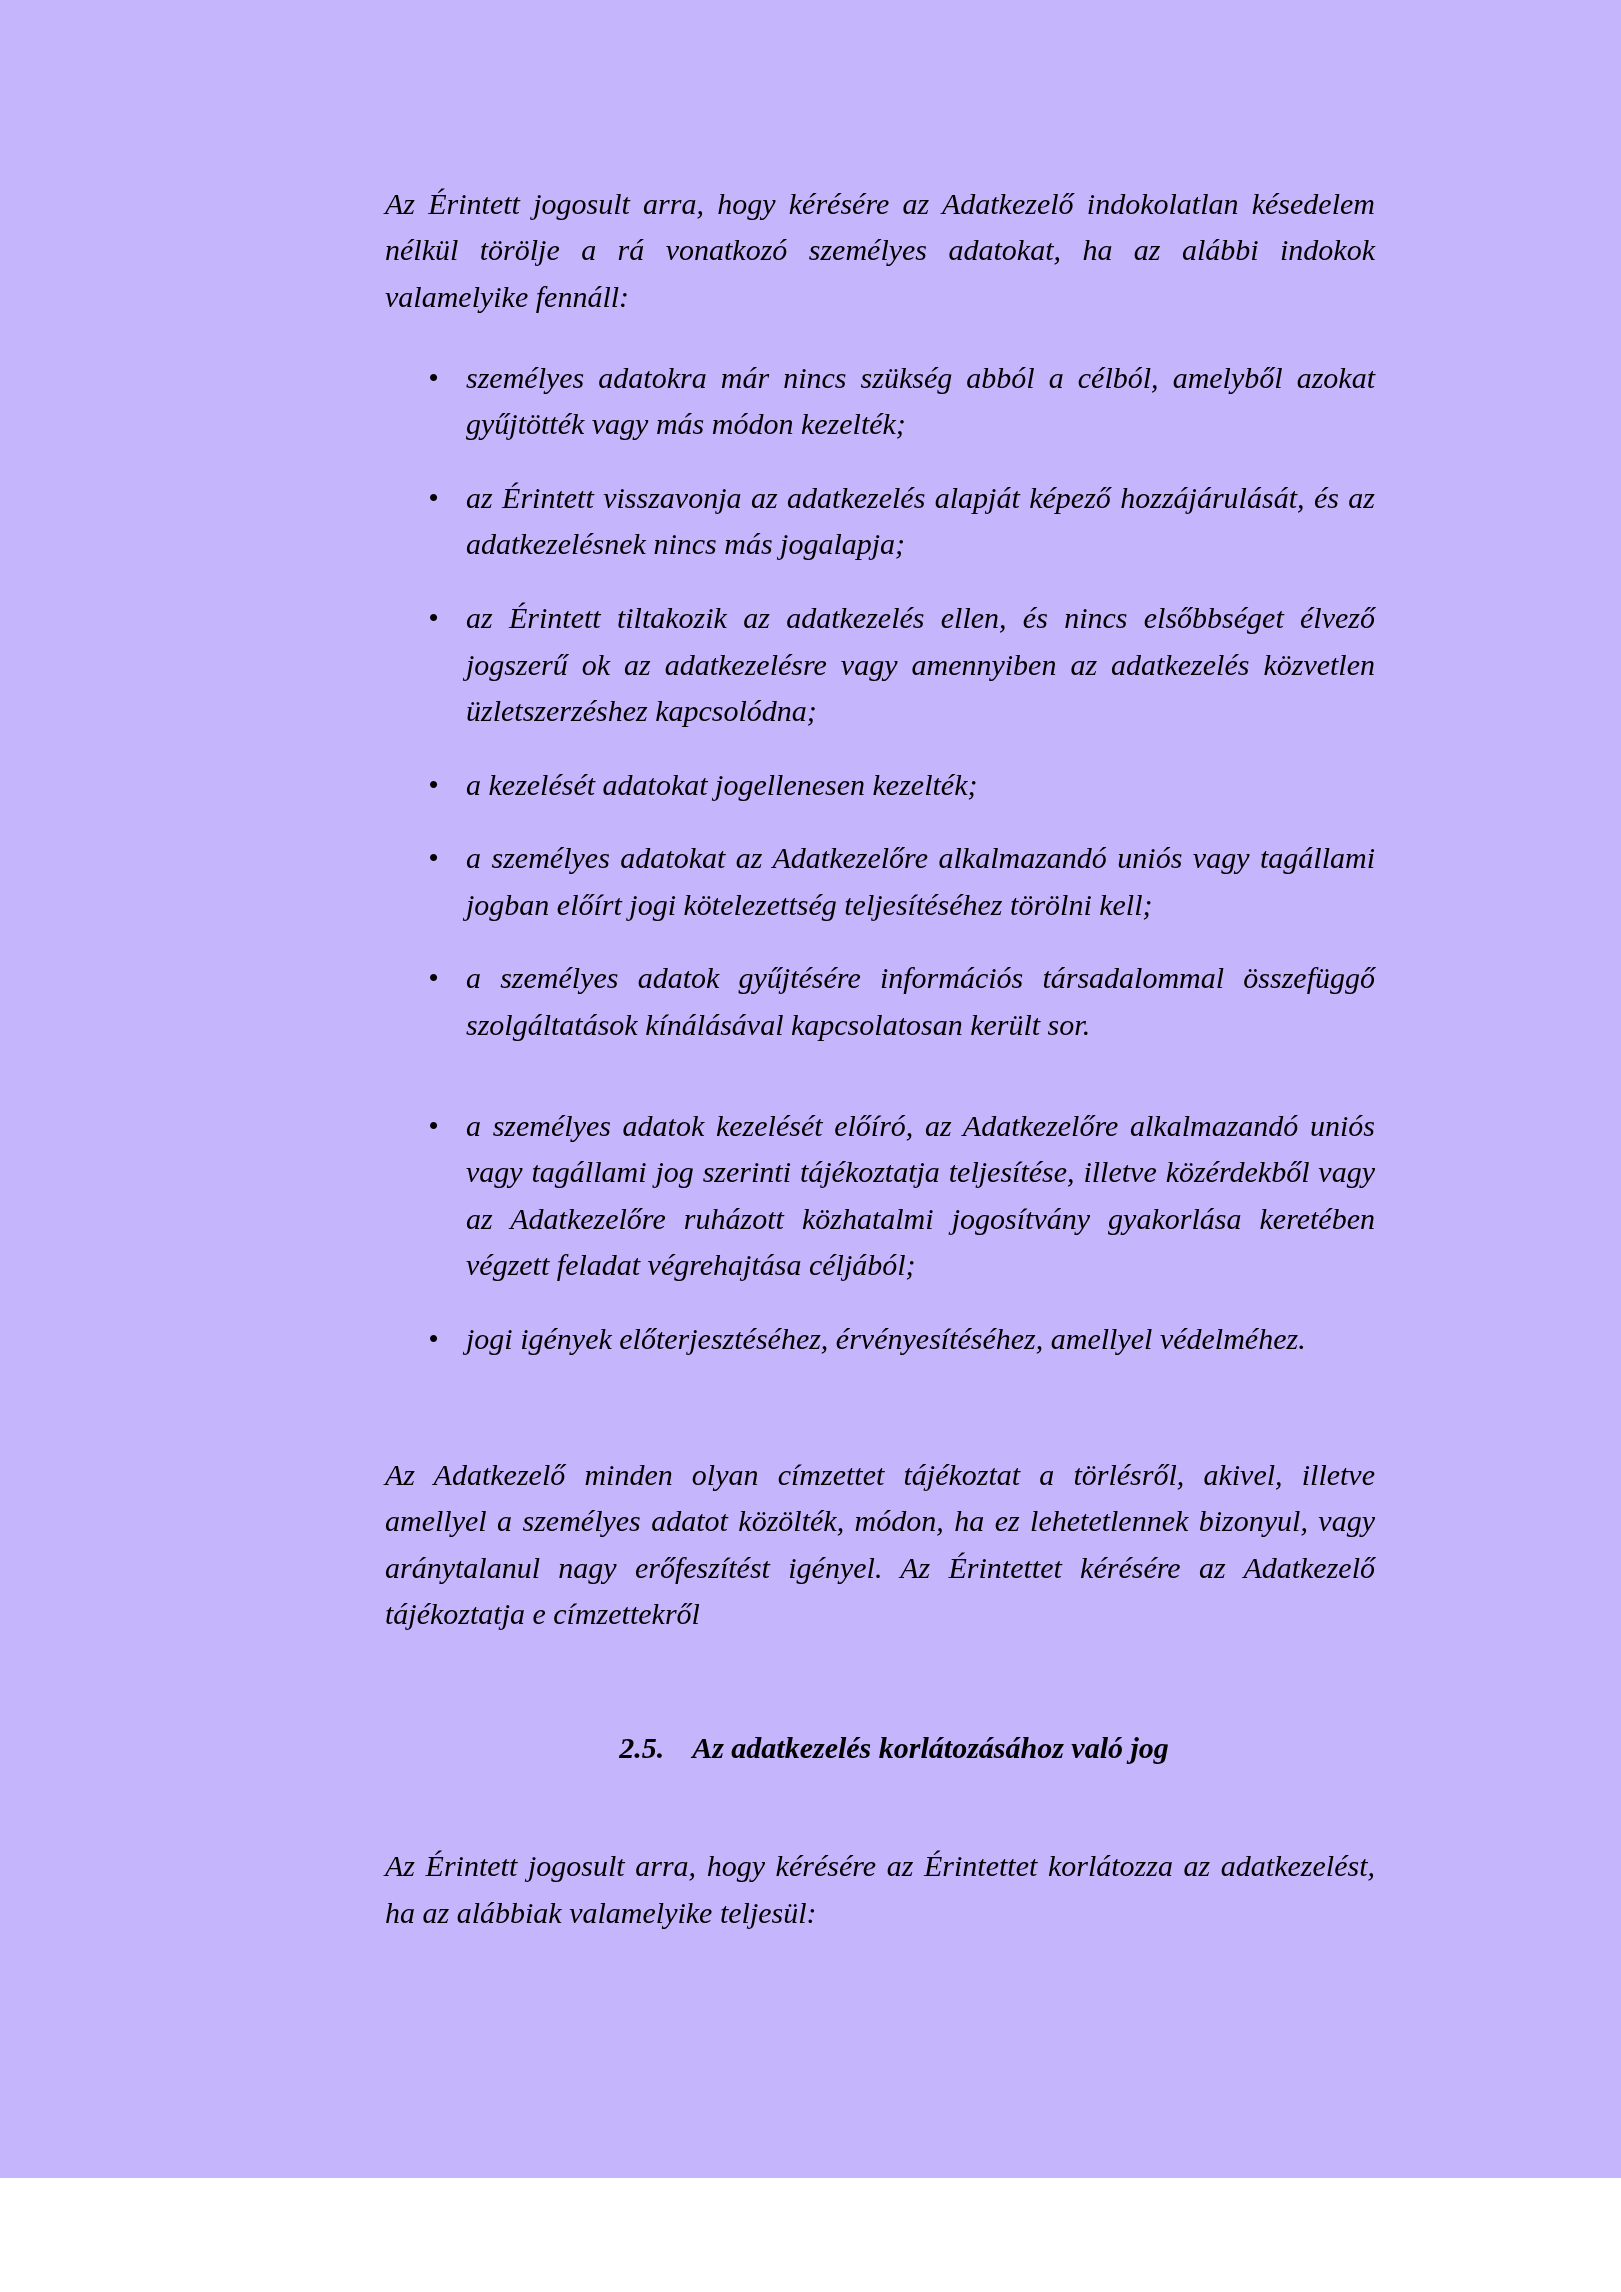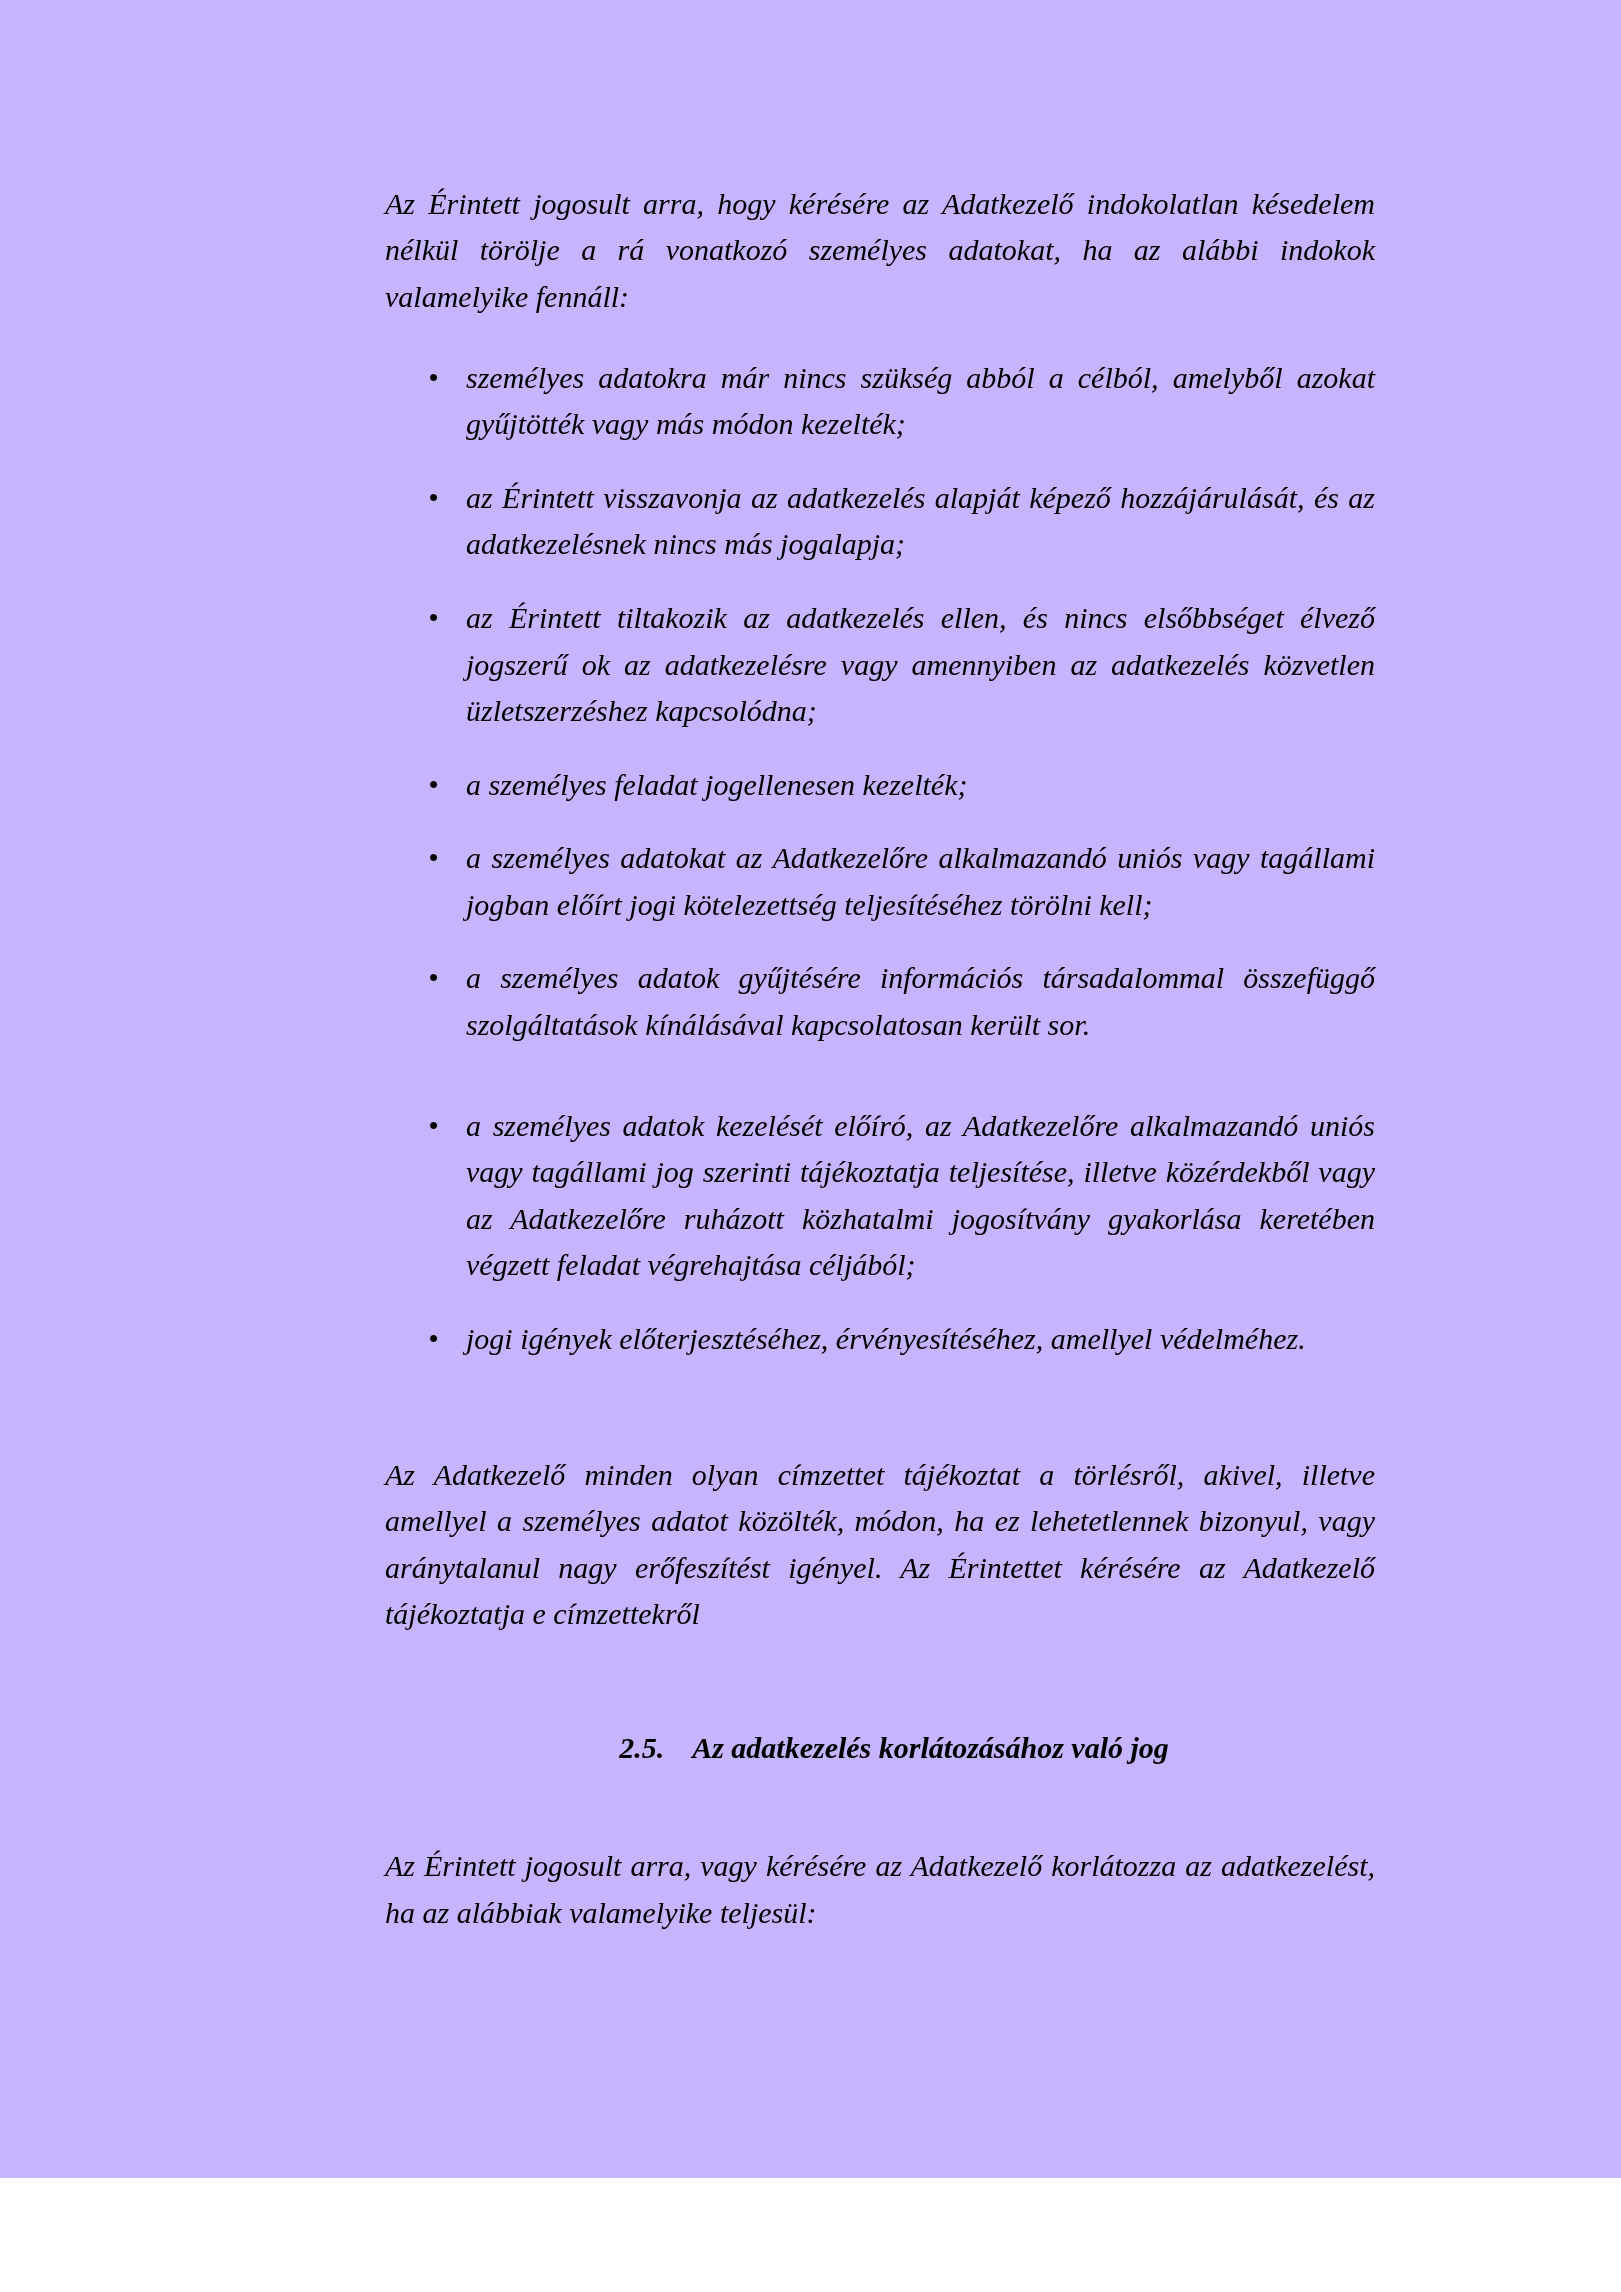--- a/index.html
+++ b/index.html
@@ -109,7 +109,7 @@
       </li>
       <li>
         <span class="bullet-dot">•</span>
-        <span class="li-text">a személyes feladat jogellenesen kezelték;</span>
+        <span class="li-text">a kezelését adatokat jogellenesen kezelték;</span>
       </li>
       <li>
         <span class="bullet-dot">•</span>

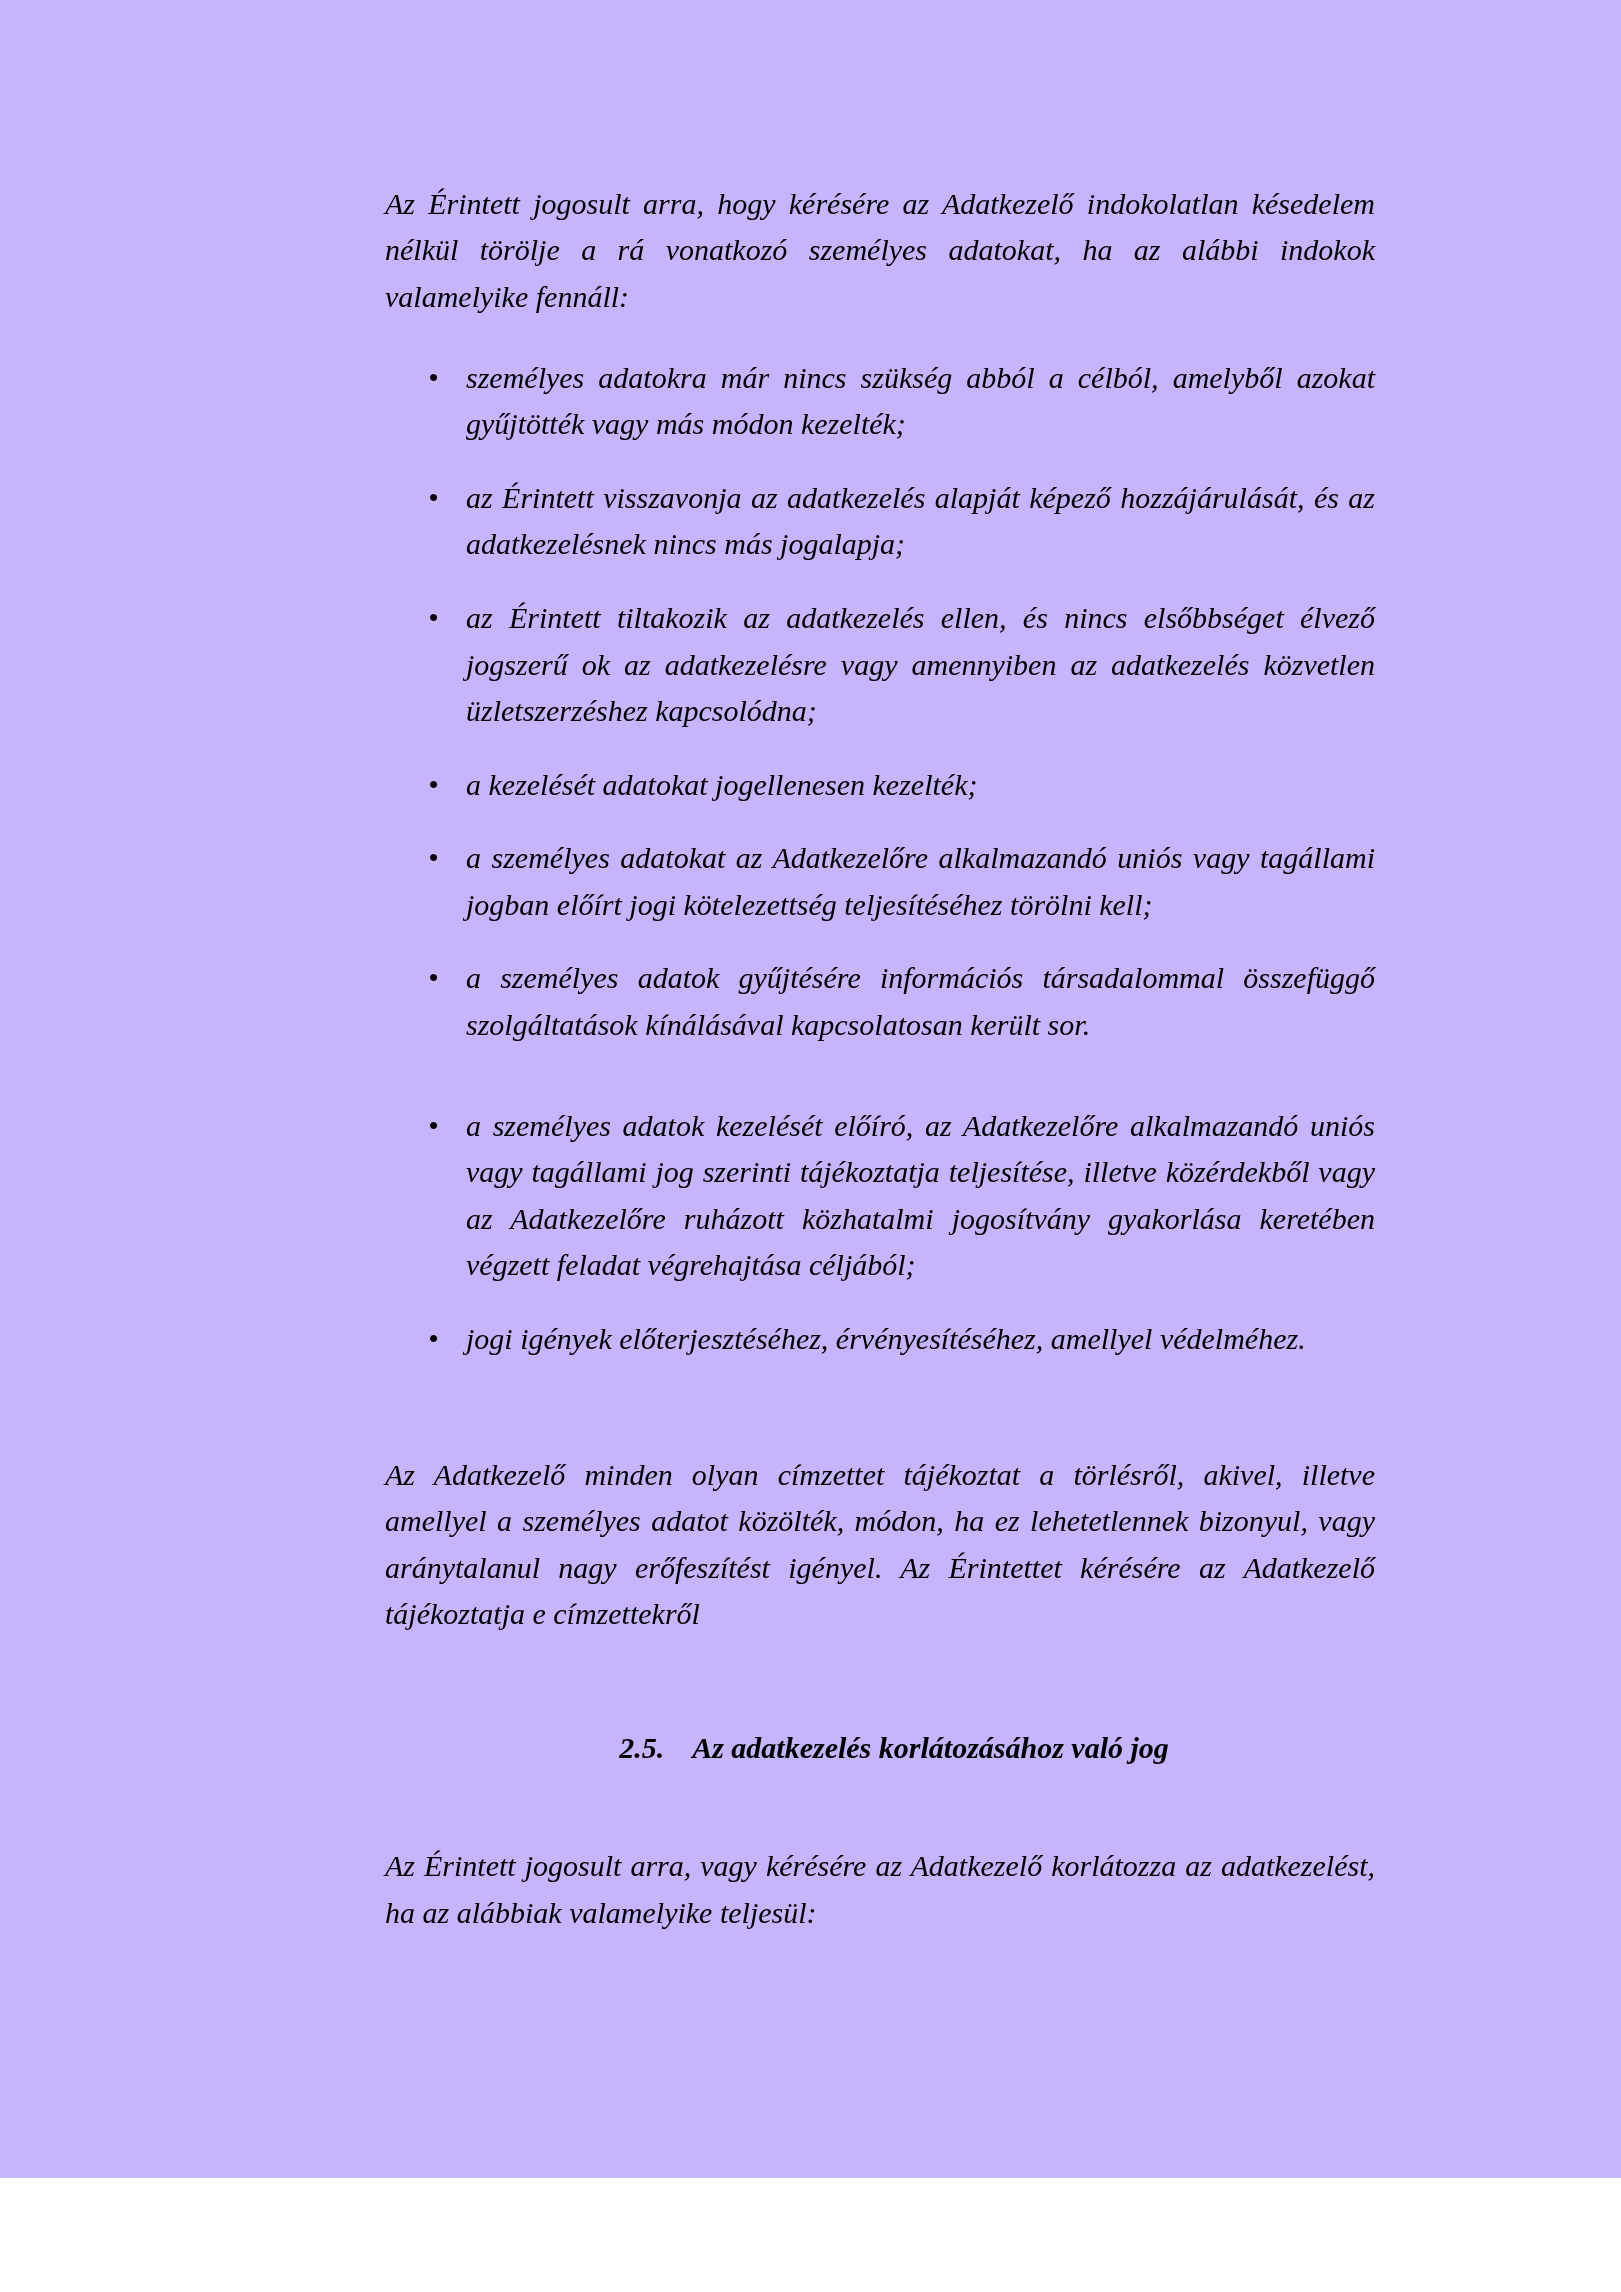--- a/index.html
+++ b/index.html
@@ -147,7 +147,7 @@
 
     <div class="spacer-76"></div>
 
-    <p class="body-par">Az Érintett jogosult arra, vagy kérésére az Adatkezelő korlátozza az adatkezelést, ha az alábbiak valamelyike teljesül:</p>
+    <p class="body-par">Az Érintett jogosult arra, hogy kérésére az Érintettet korlátozza az adatkezelést, ha az alábbiak valamelyike teljesül:</p>
 
   </div>
 </div>

